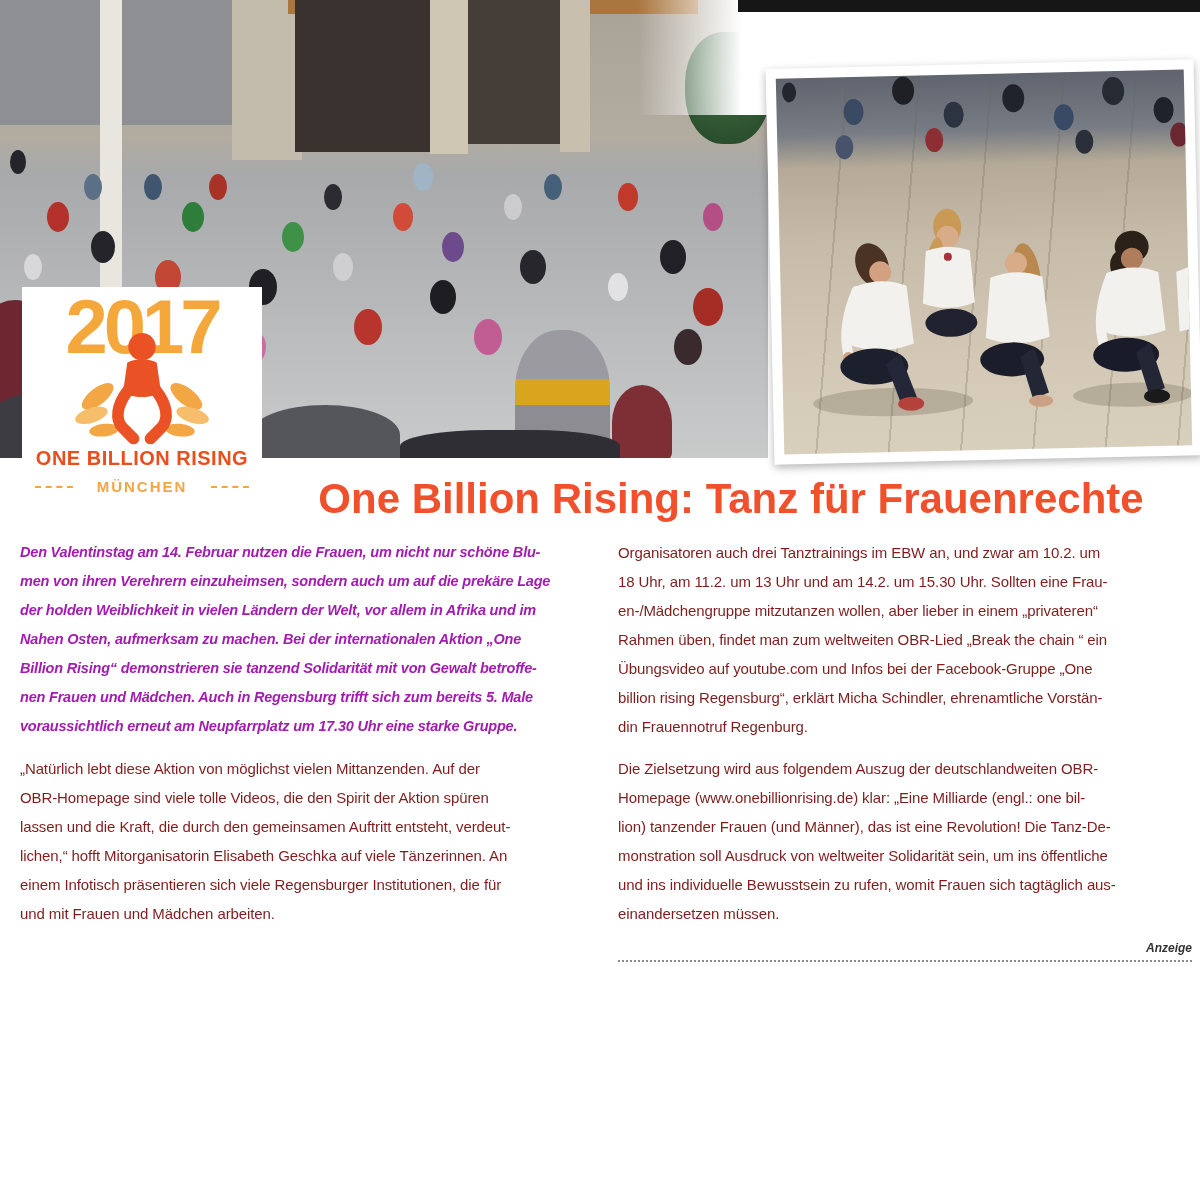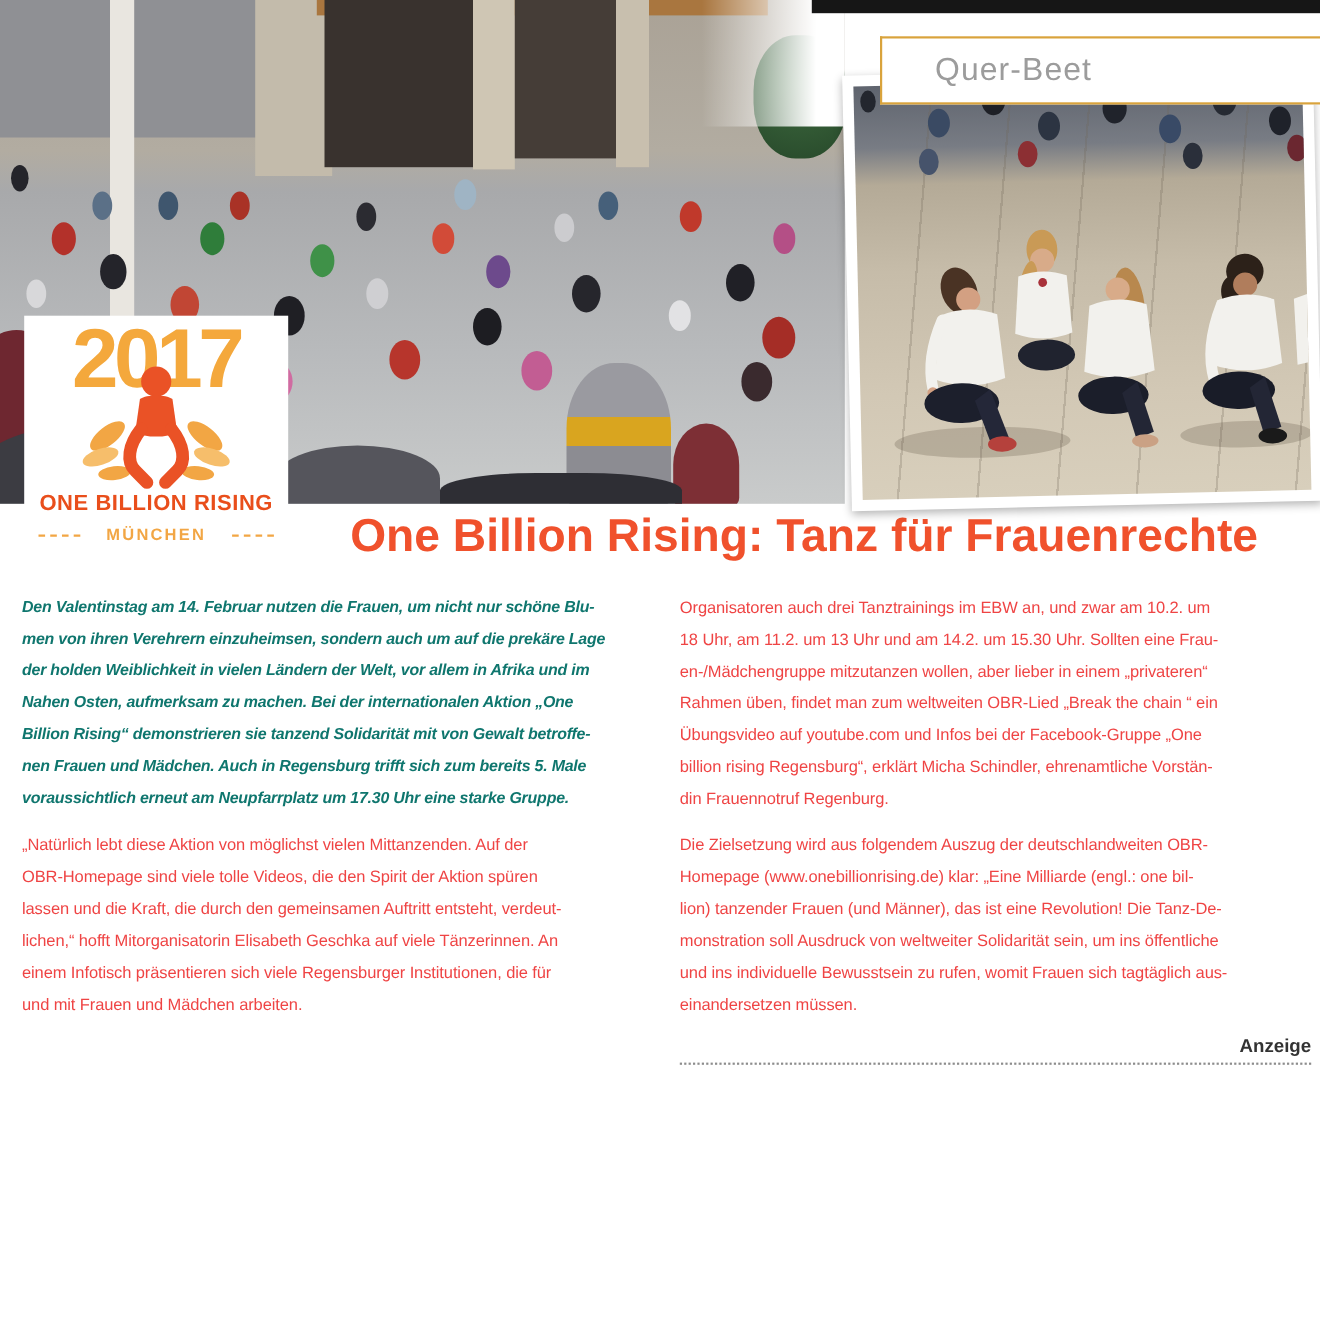--- a/index.html
+++ b/index.html
@@ -170,9 +170,6 @@
     </div>
   </div>
 
-  <div class="querbeet">
-    <span>Quer-Beet</span>
-  </div>
 
   <div class="logo-box">
     <div class="logo-year">2017</div>

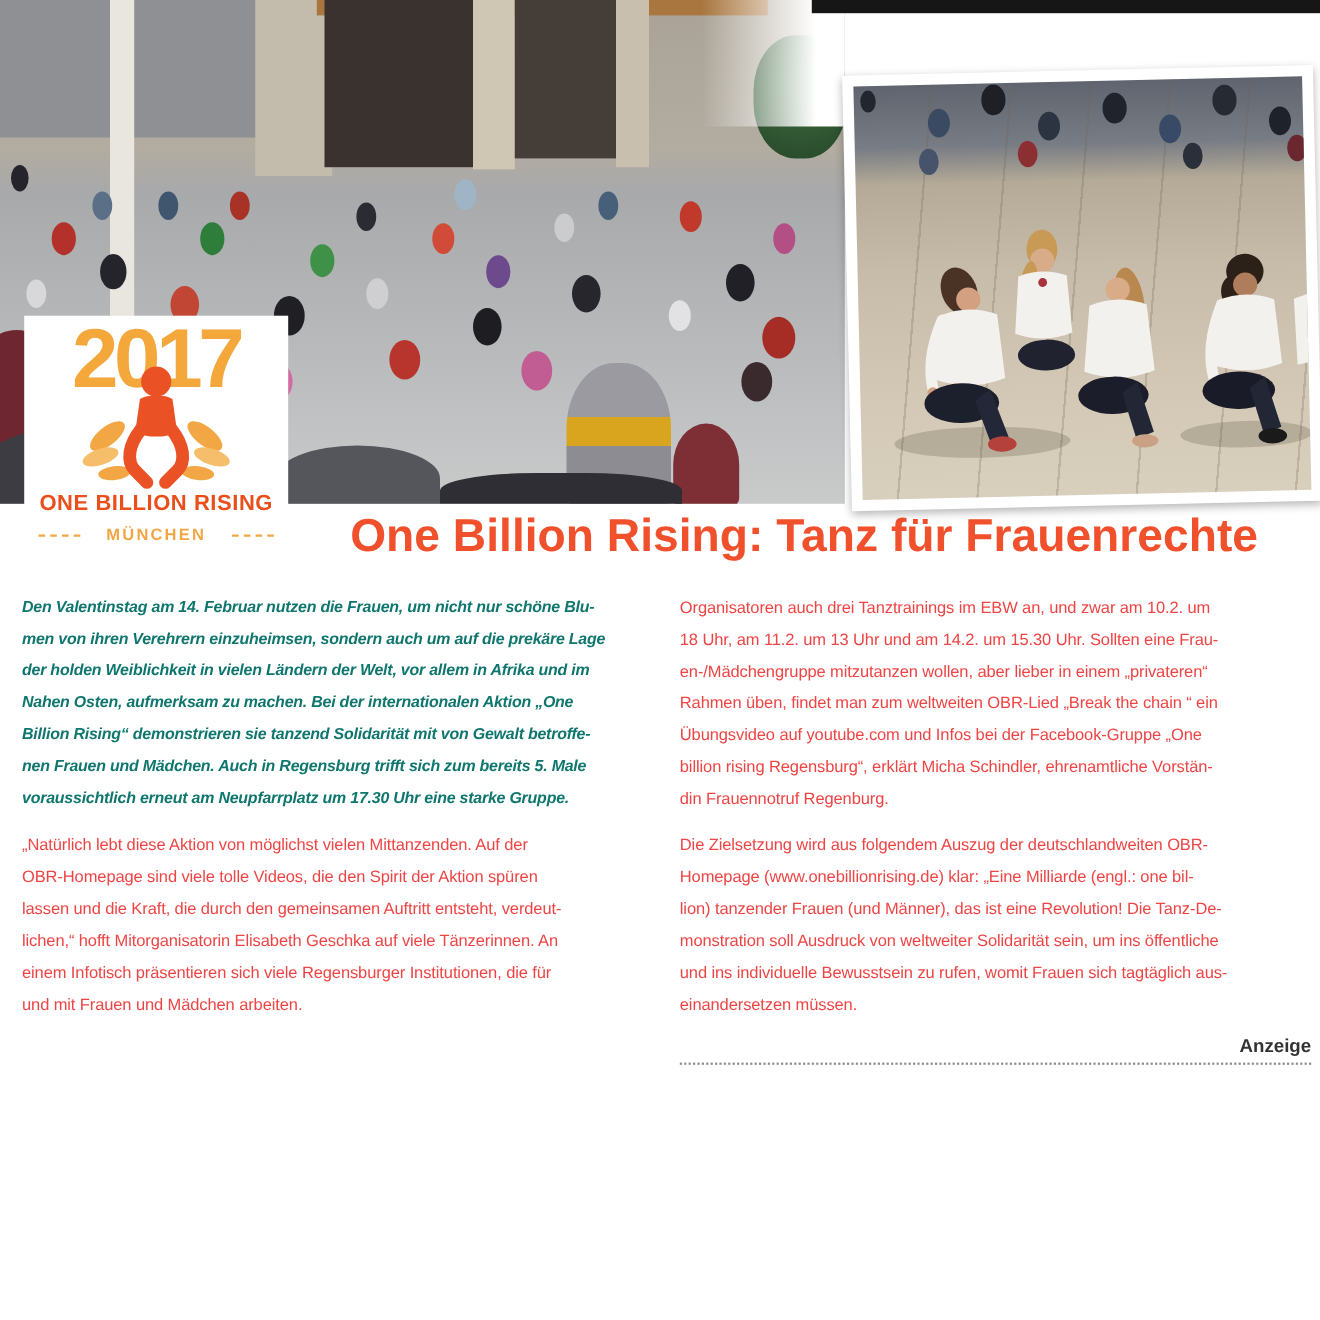--- a/index.html
+++ b/index.html
@@ -81,7 +81,7 @@
   .logo-dash{width:38px;border-top:2px dashed #F2A644;}
 
   
-  .headline{position:absolute;left:278px;right:16px;top:462px;margin:0;text-align:center;
+  .headline{position:absolute;left:278px;right:16px;top:462px;margin:12px;text-align:center;
             font-size:42px;line-height:1.2;font-weight:bold;color:#F0512C;letter-spacing:0;}
 
   

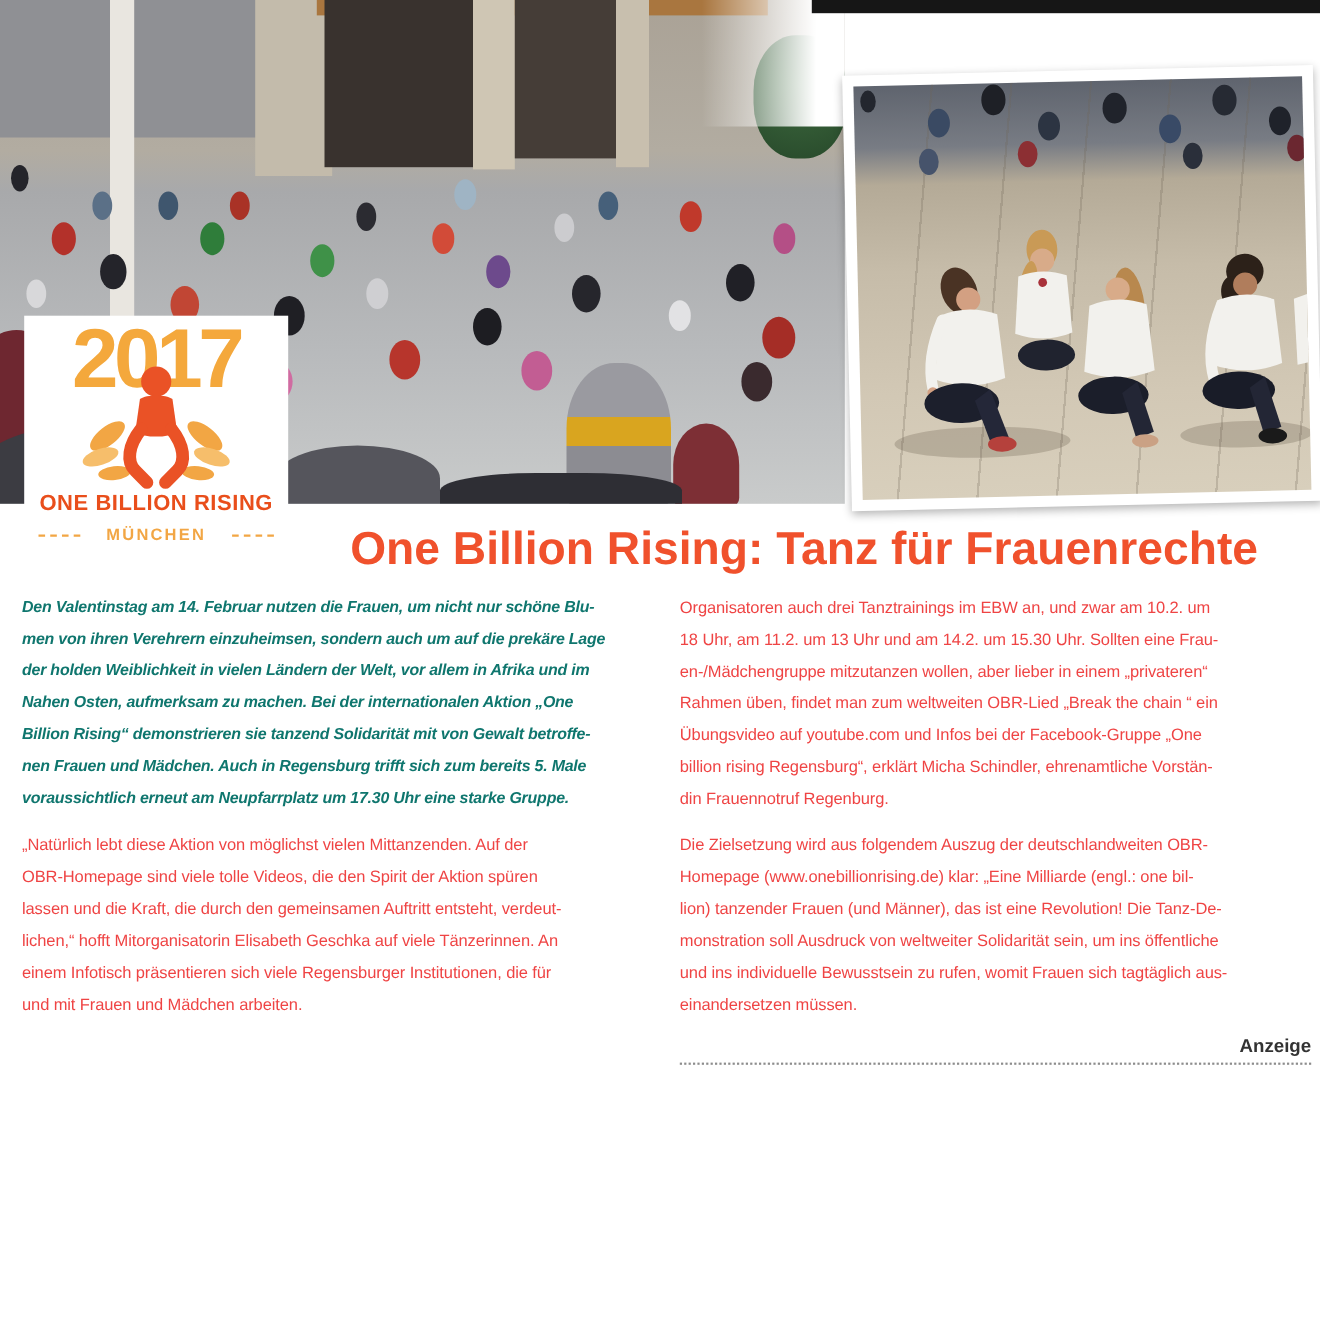--- a/index.html
+++ b/index.html
@@ -89,7 +89,7 @@
   .col{width:574px;}
   .col p{margin:0 0 13px 0;font-size:15px;line-height:29px;color:#ef4444;letter-spacing:-0.1px;
          white-space:pre-line;}
-  .col p.lead{font-weight:bold;font-style:italic;color:#0f766e;font-size:14.5px;letter-spacing:-0.2px;}
+  .col p.lead{font-weight:bold;font-style:italic;color:#a21caf;font-size:14.5px;letter-spacing:-0.2px;}
   .anzeige{text-align:right;font-weight:bold;font-size:17px;color:#333;margin-top:0;}
   .dotted-rule{border-top:2px dotted #8d8d8d;margin-top:5px;width:100%;height:0;}
 </style>

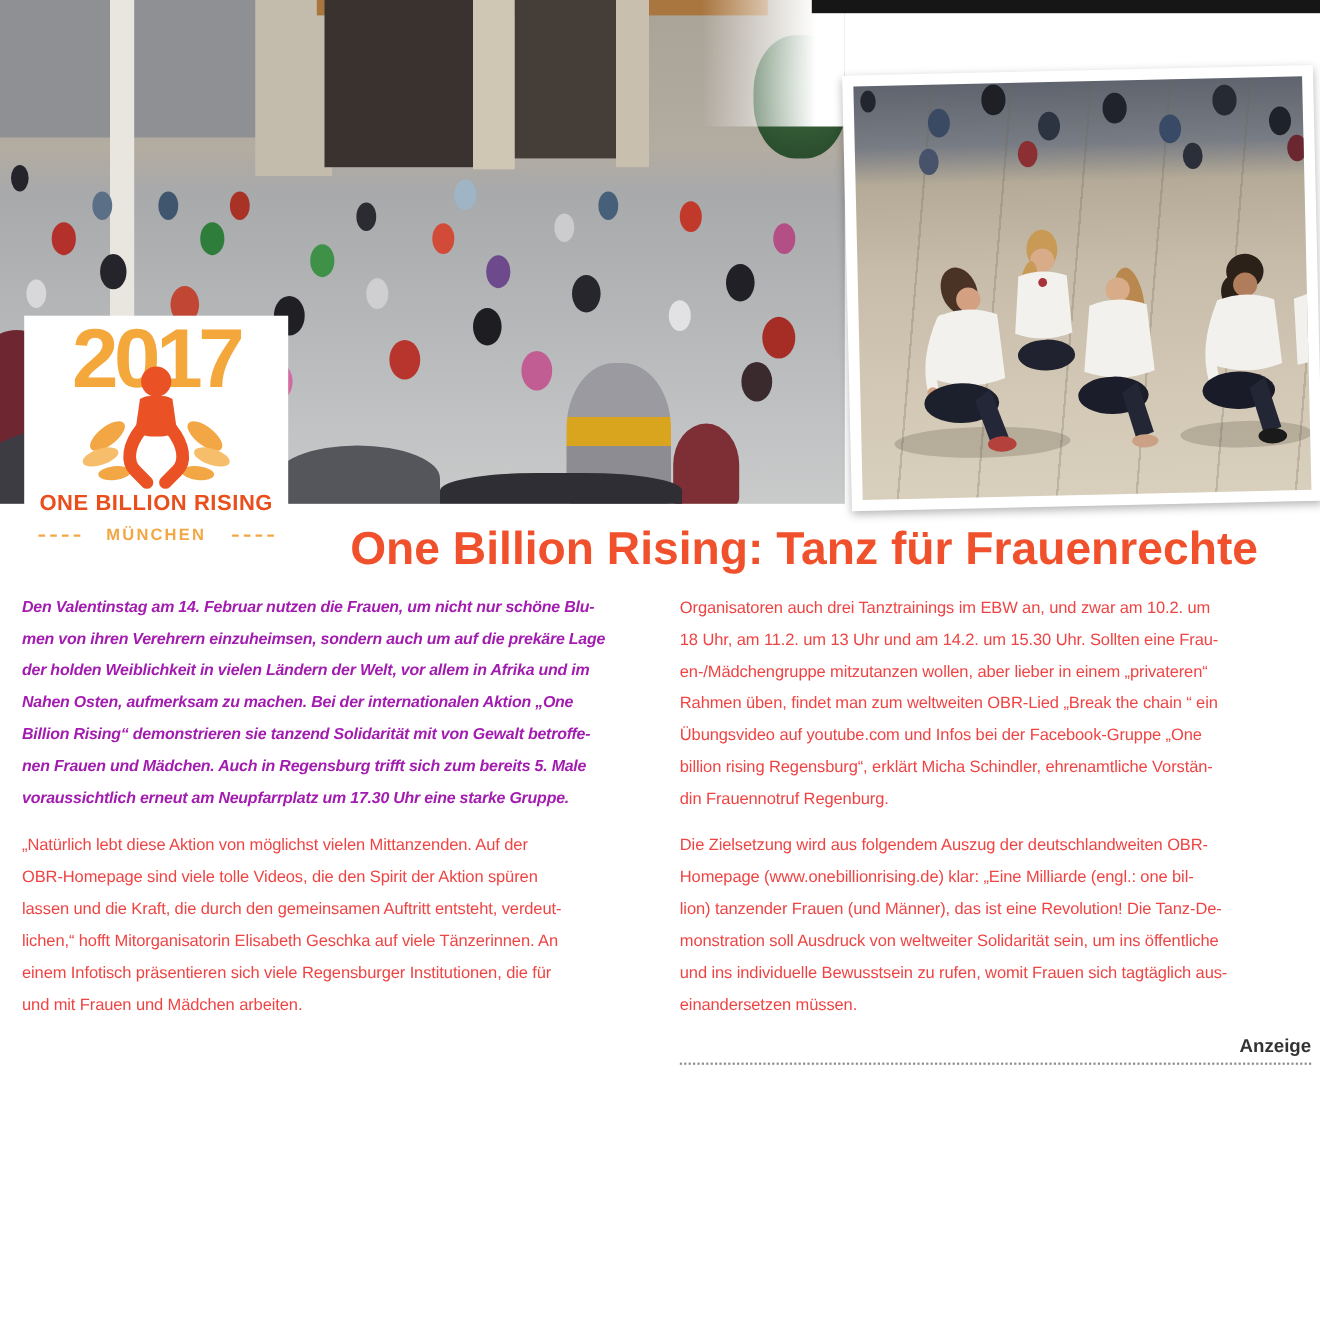--- a/index.html
+++ b/index.html
@@ -87,7 +87,7 @@
   
   .columns{position:absolute;left:20px;top:538px;width:1172px;display:flex;gap:24px;}
   .col{width:574px;}
-  .col p{margin:0 0 13px 0;font-size:15px;line-height:29px;color:#ef4444;letter-spacing:-0.1px;
+  .col p{margin:0 0 13px 0;font-size:15px;line-height:29px;color:#7f1d1d;letter-spacing:-0.1px;
          white-space:pre-line;}
   .col p.lead{font-weight:bold;font-style:italic;color:#a21caf;font-size:14.5px;letter-spacing:-0.2px;}
   .anzeige{text-align:right;font-weight:bold;font-size:17px;color:#333;margin-top:0;}

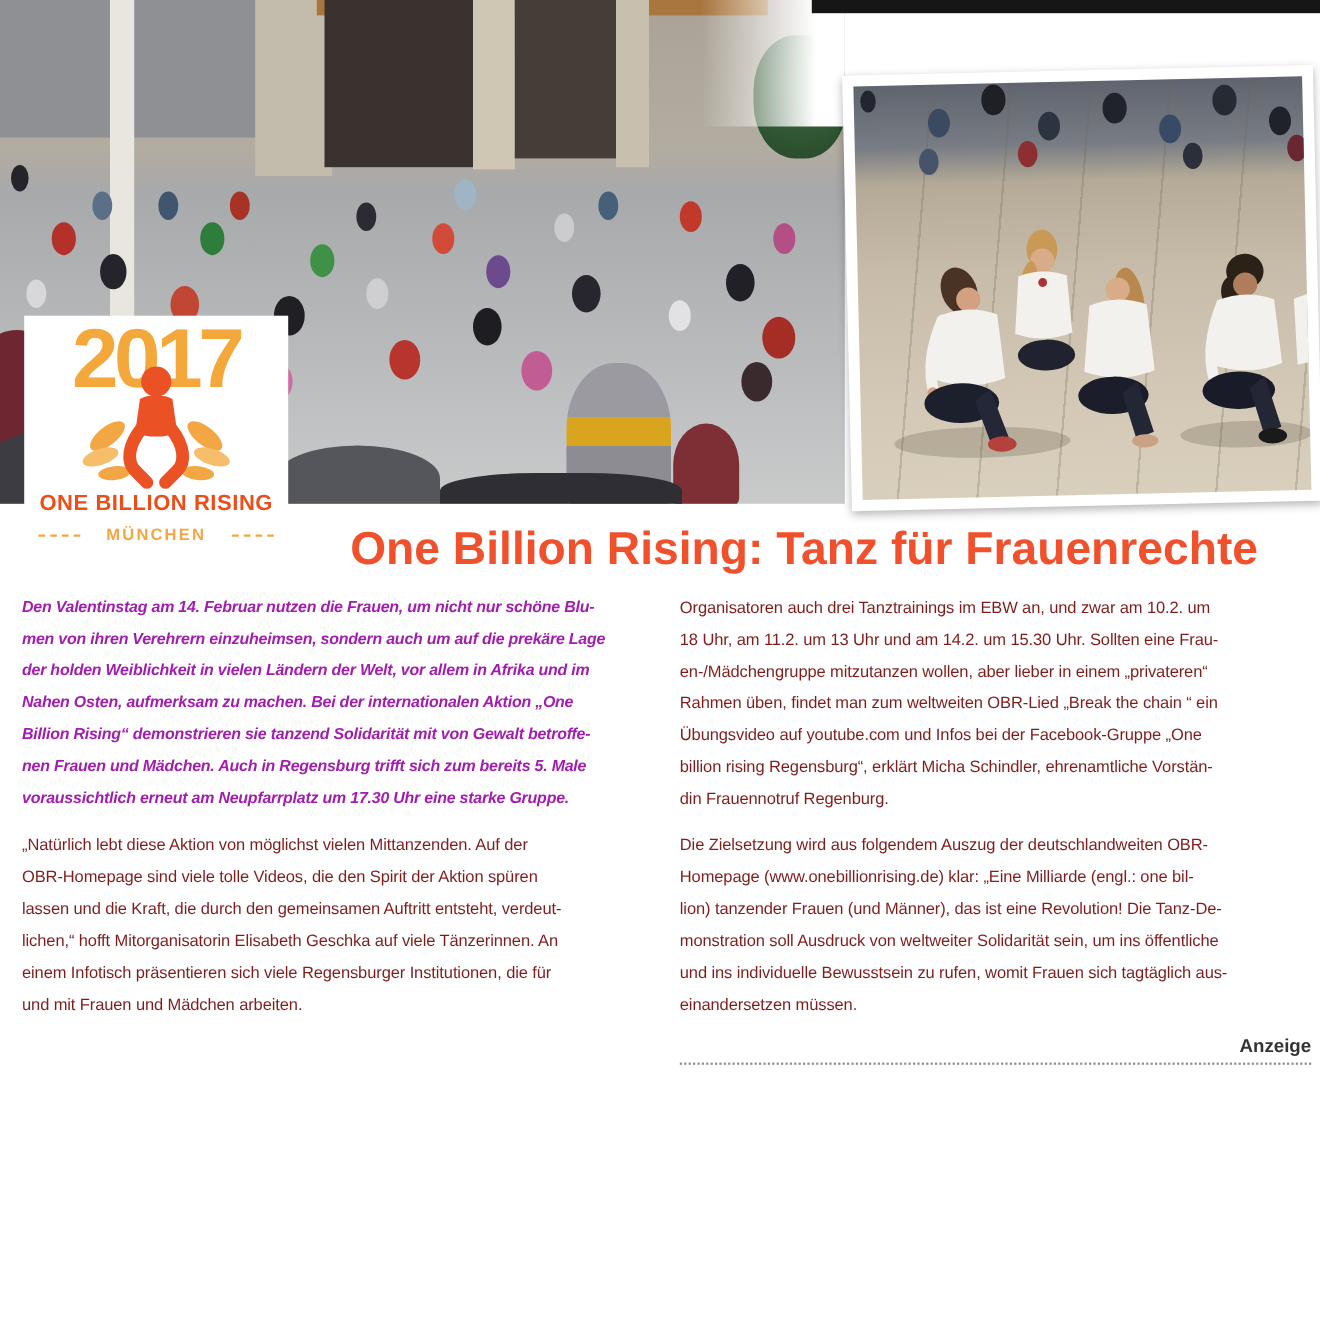--- a/index.html
+++ b/index.html
@@ -90,7 +90,7 @@
   .col p{margin:0 0 13px 0;font-size:15px;line-height:29px;color:#7f1d1d;letter-spacing:-0.1px;
          white-space:pre-line;}
   .col p.lead{font-weight:bold;font-style:italic;color:#a21caf;font-size:14.5px;letter-spacing:-0.2px;}
-  .anzeige{text-align:right;font-weight:bold;font-size:17px;color:#333;margin-top:0;}
+  .anzeige{text-align:right;font-weight:bold;font-size:12px;color:#333;margin-top:0;font-style:italic;}
   .dotted-rule{border-top:2px dotted #8d8d8d;margin-top:5px;width:100%;height:0;}
 </style>
 </head>

